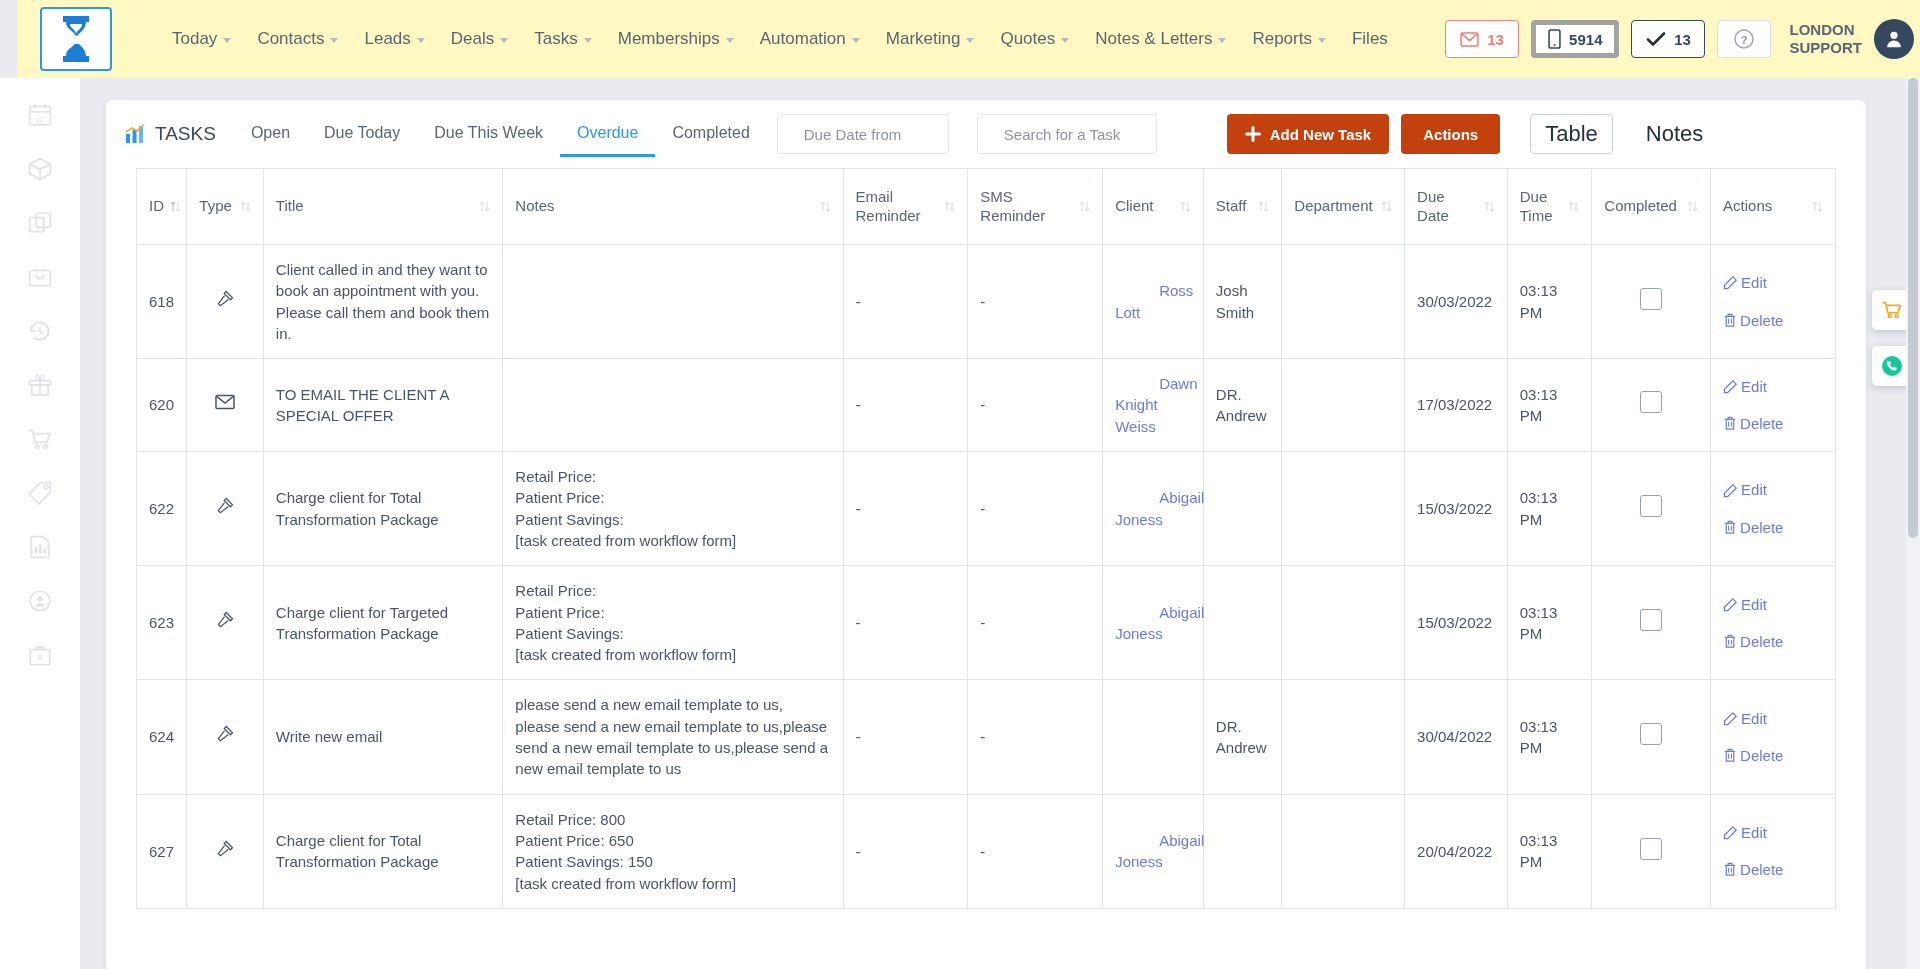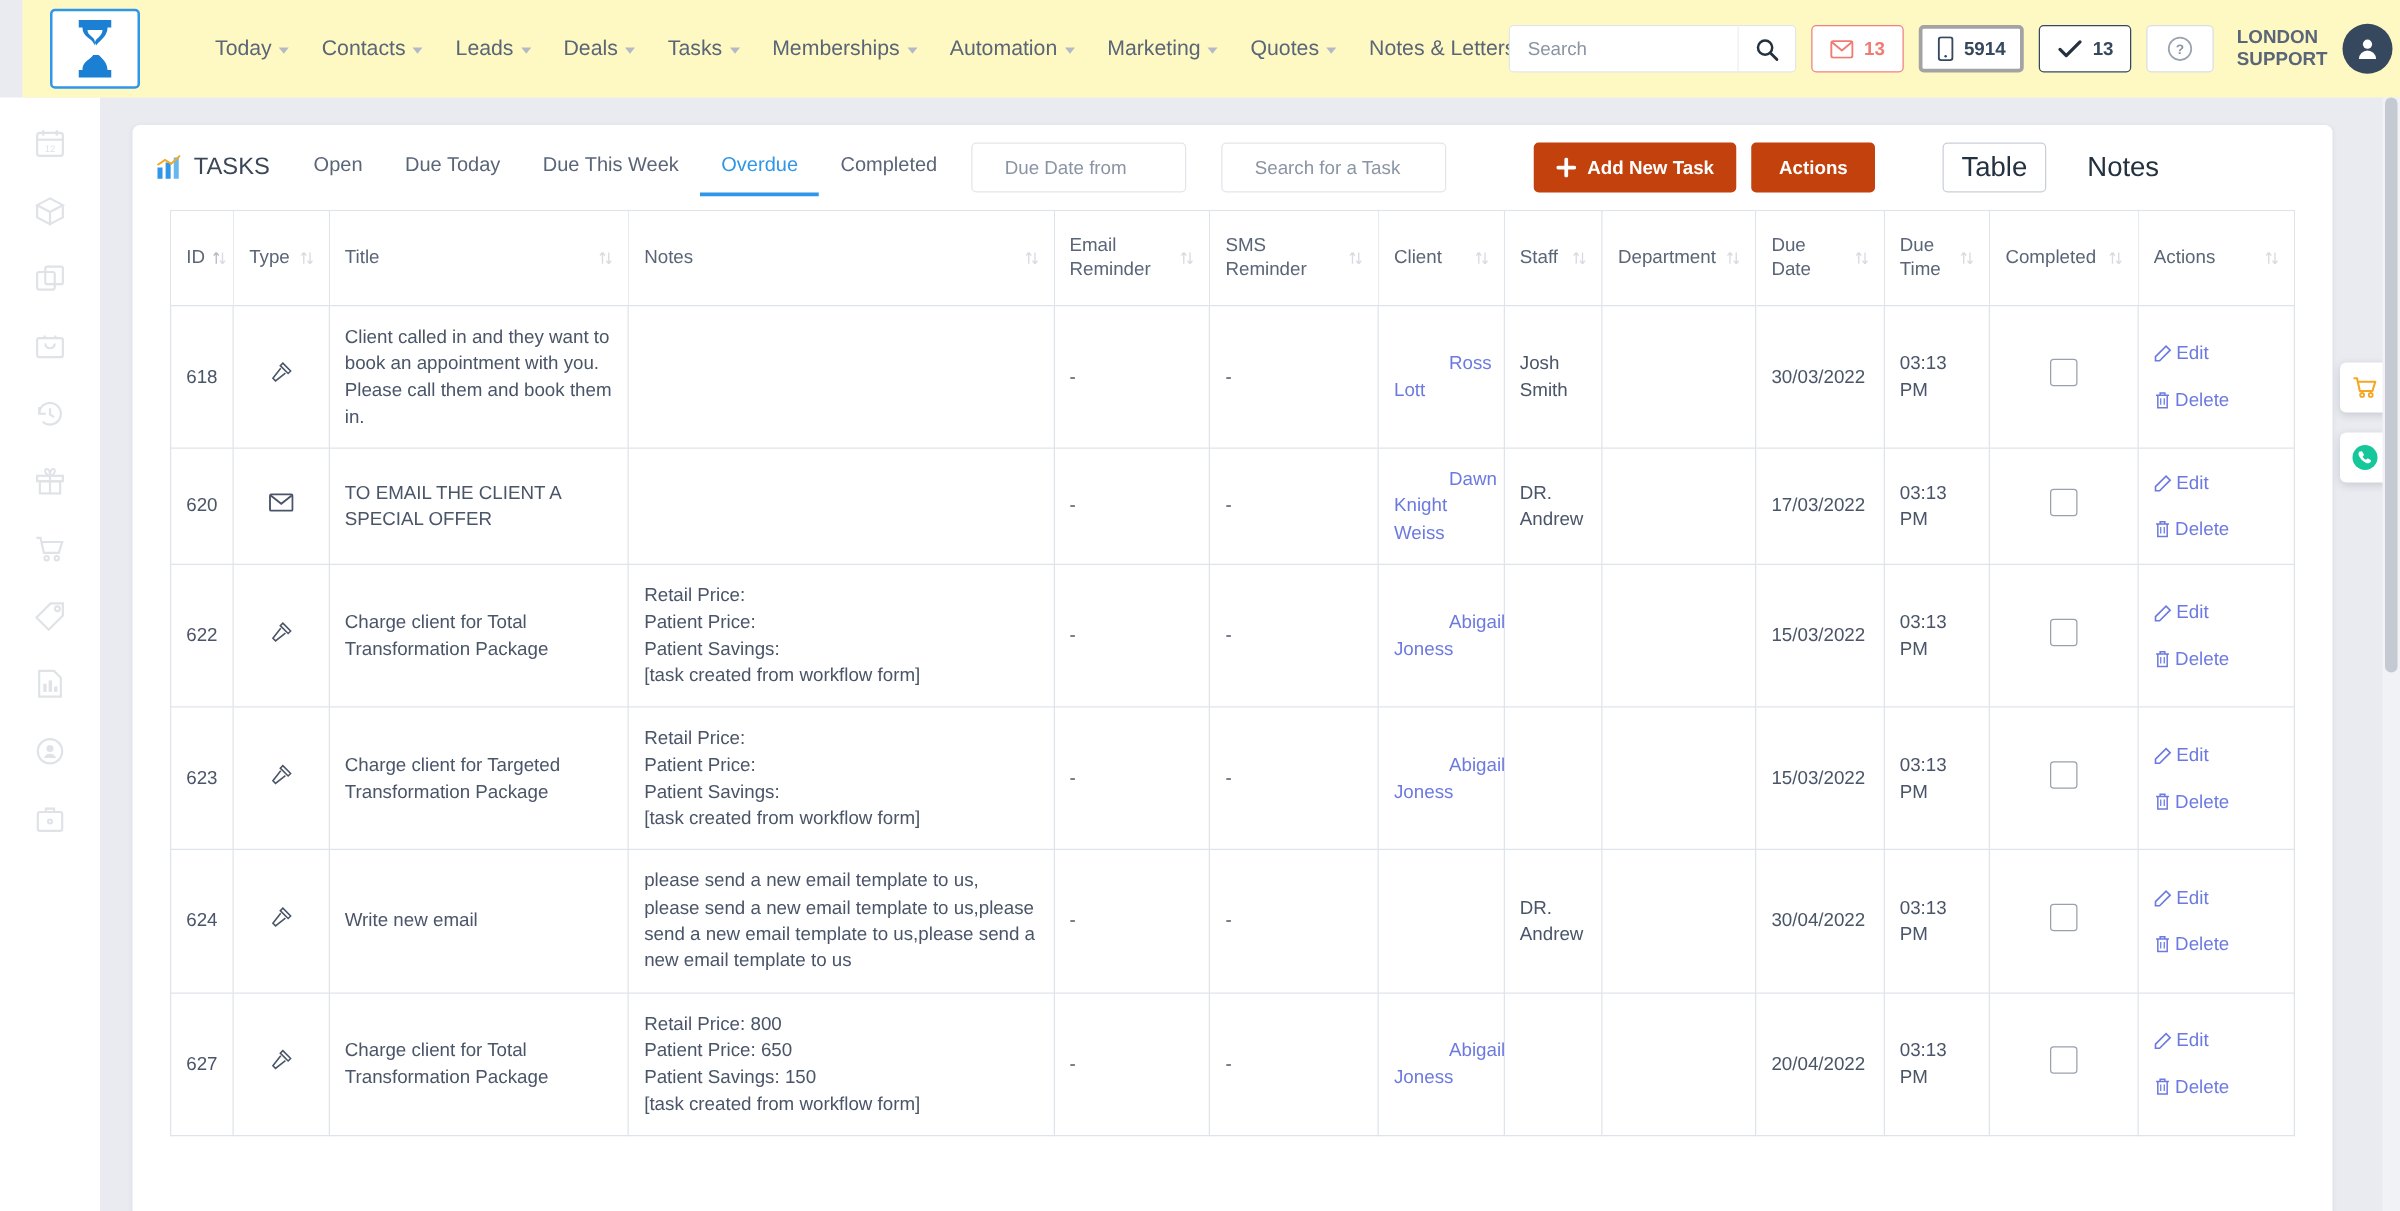--- a/index.html
+++ b/index.html
@@ -261,15 +261,6 @@
   </nav>
 
   <div class="right-tools">
-    <div class="searchwrap">
-      <input type="text" placeholder="Search" style="">
-      <div class="searchbtn">
-        <svg width="19" height="19" viewBox="0 0 20 20">
-          <circle cx="8.5" cy="8.5" r="6" fill="none" stroke="#24313f" stroke-width="2.1"></circle>
-          <line x1="13" y1="13" x2="18.5" y2="18.5" stroke="#24313f" stroke-width="2.4" stroke-linecap="round"></line>
-        </svg>
-      </div>
-    </div>
 
     <div class="pill mail">
       <svg width="19" height="15" viewBox="0 0 20 16">

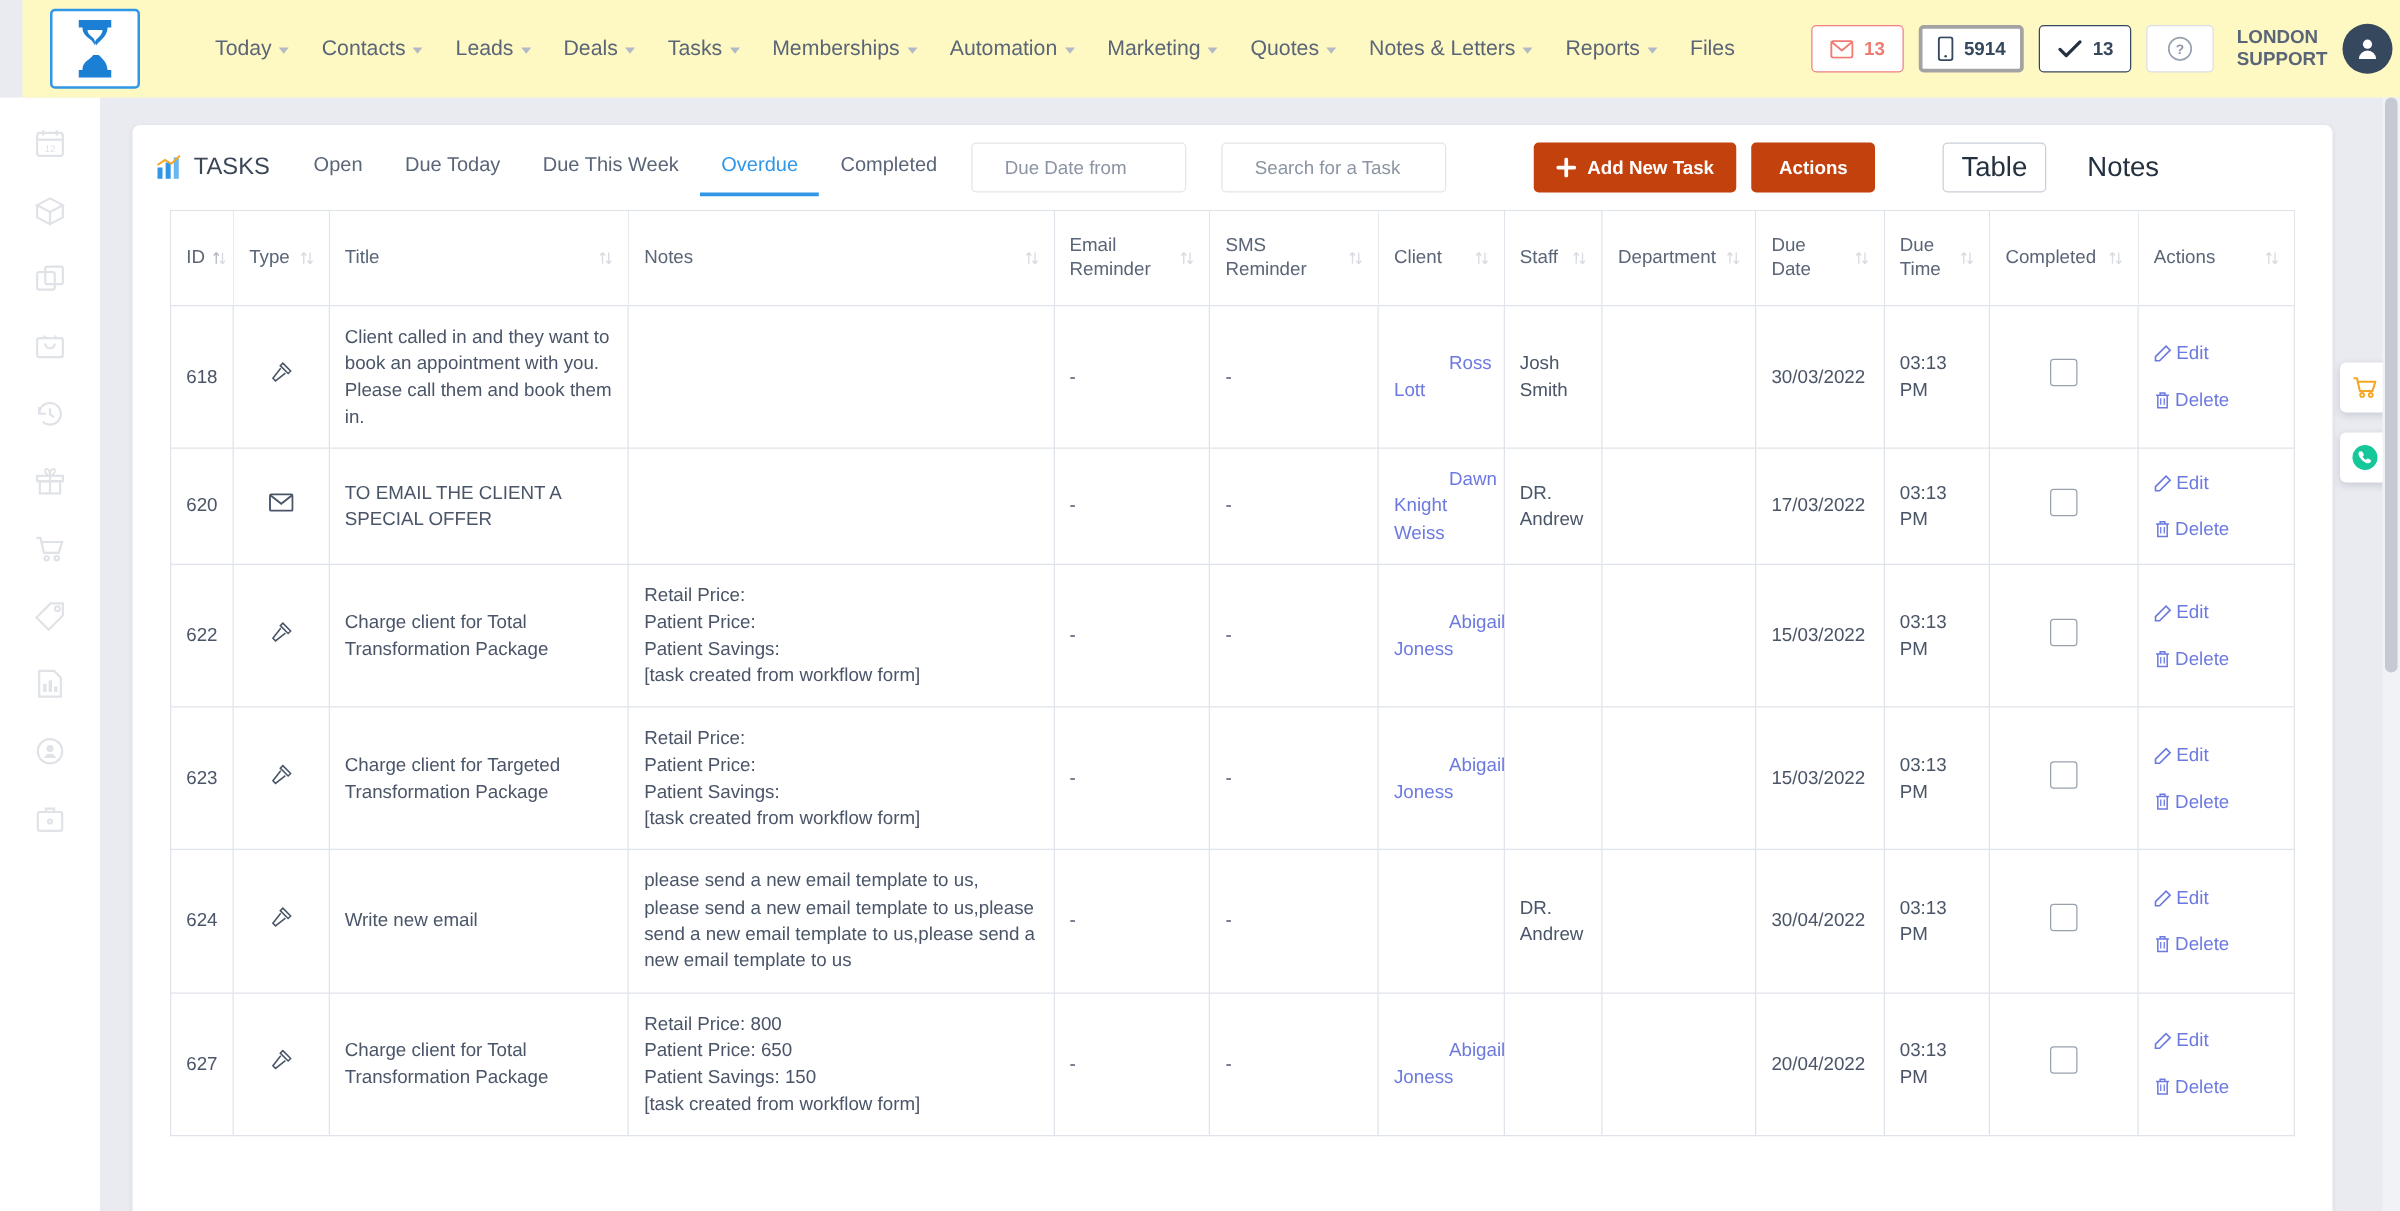--- a/index.html
+++ b/index.html
@@ -58,7 +58,7 @@
     font-size: 15px; font-weight: bold; cursor: pointer; background: #fff;
   }
   .pill.mail { border: 1px solid #f08080; color: #ef7b72; }
-  .pill.sms  { border: 3px solid #a3a3a3; color: #36485e; }
+  .pill.sms  { border: 5px solid #a3a3a3; color: #36485e; }
   .pill.chk  { border: 1px solid #36485e; color: #36485e; }
   .pill.help { border: 1px solid #d9dee5; color: #8b94a3; min-width: 54px; }
   .username {

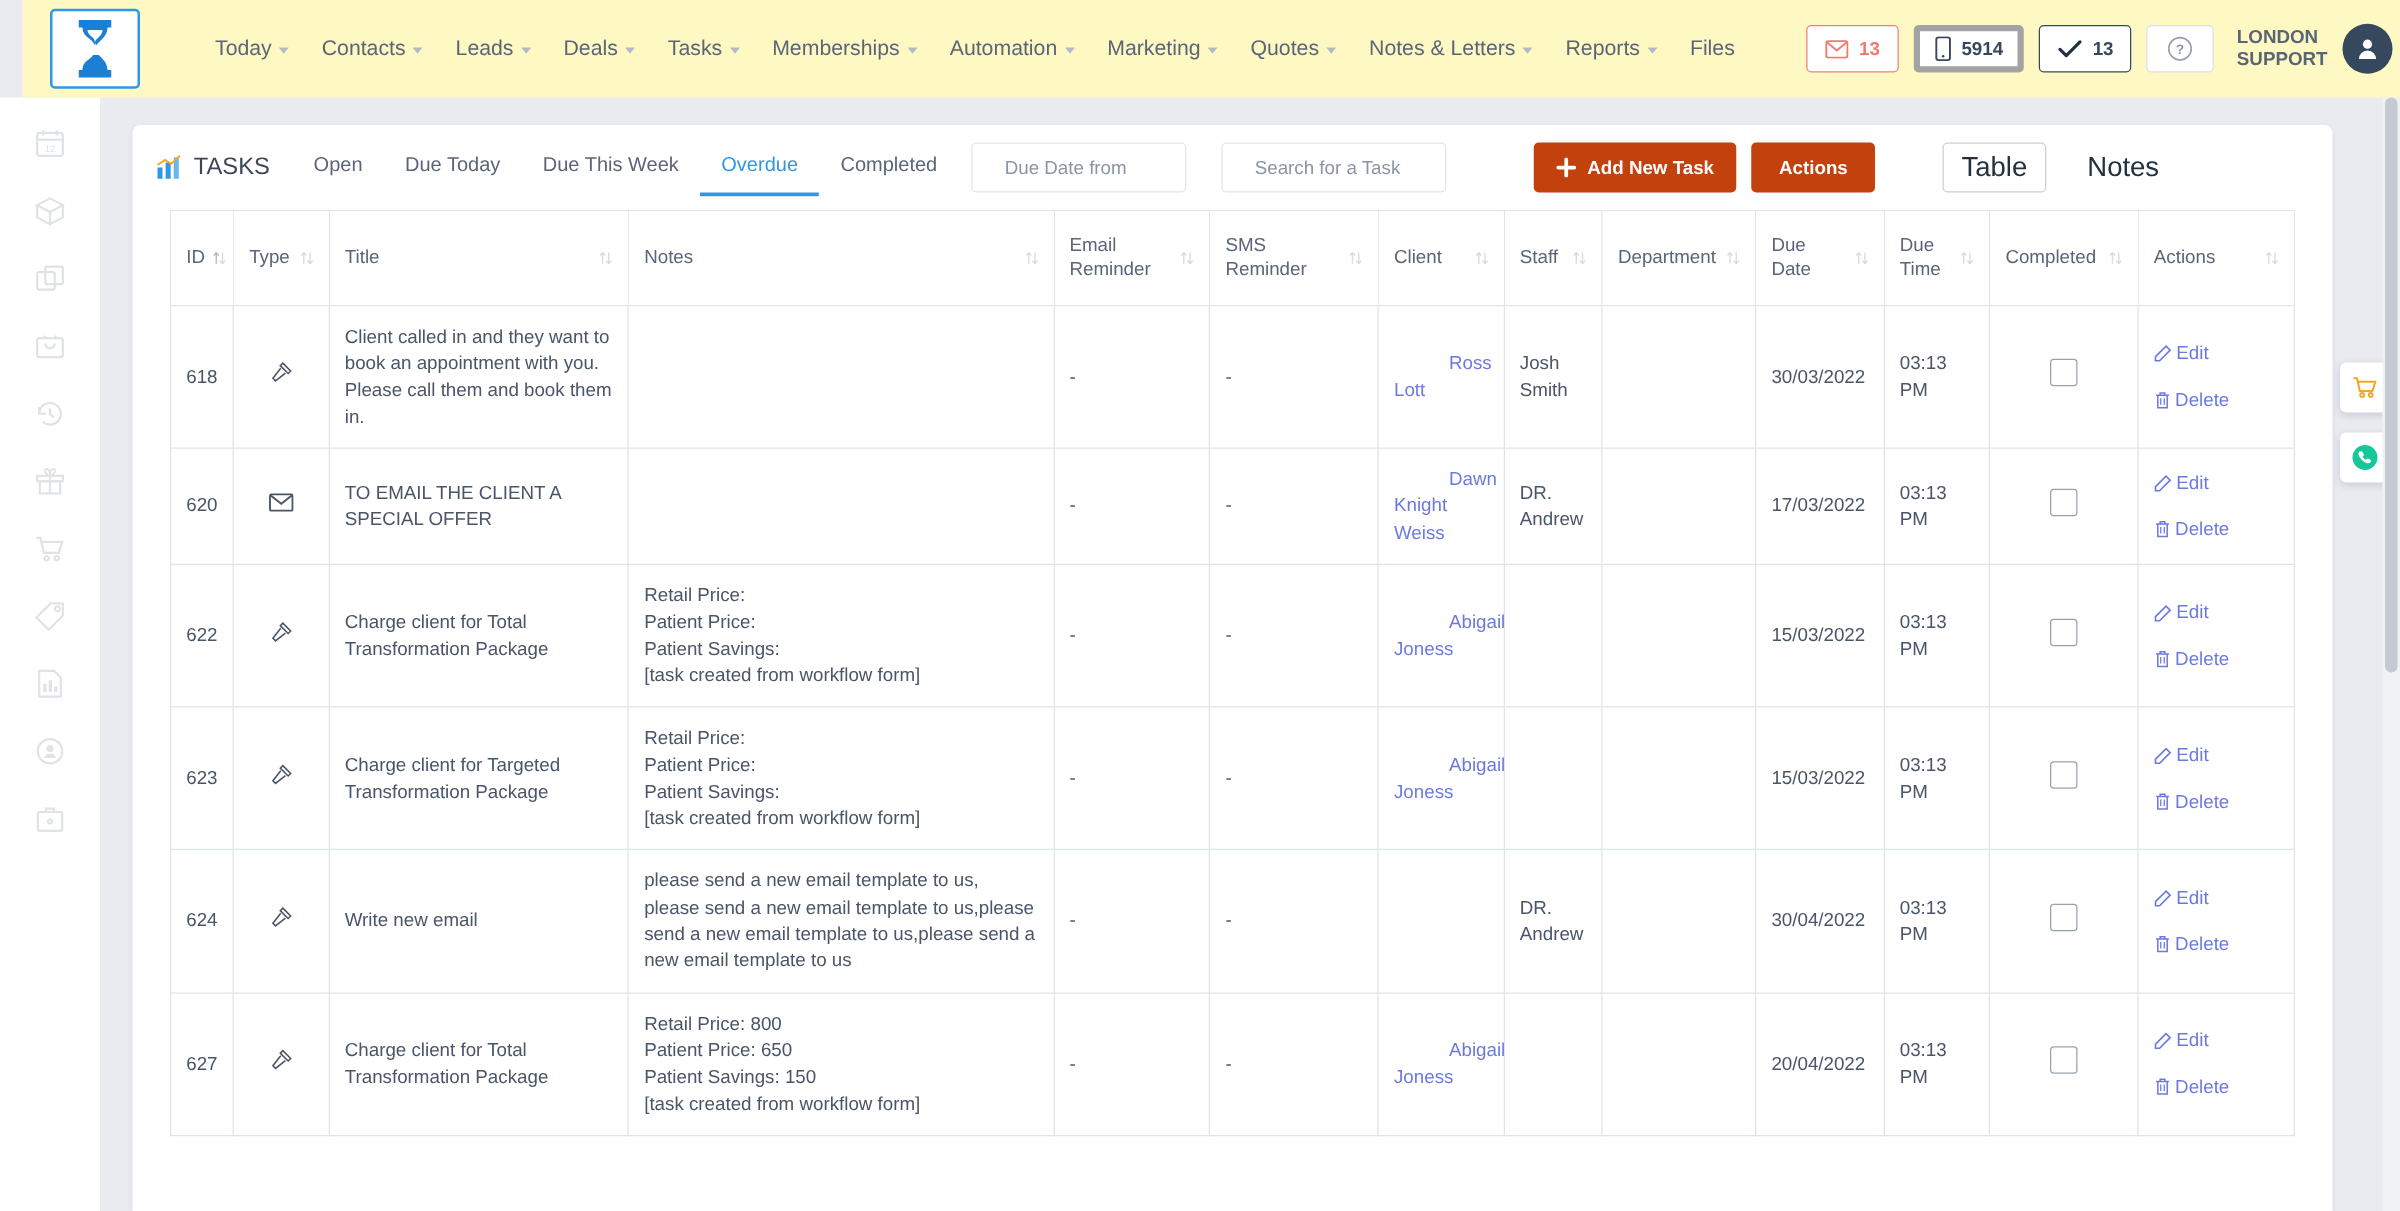--- a/index.html
+++ b/index.html
@@ -120,7 +120,7 @@
     font-size: 22px; color: #24313f; padding: 6px 14px; cursor: pointer;
     border: 1px solid transparent; border-radius: 4px;
   }
-  .vbtn.sel { border-color: #c8cfd8; margin-left: 24px; }
+  .vbtn.sel { border-color: #c8cfd8; }
 
   .showrow {
     display: flex; align-items: center; gap: 10px; font-size: 15px;

